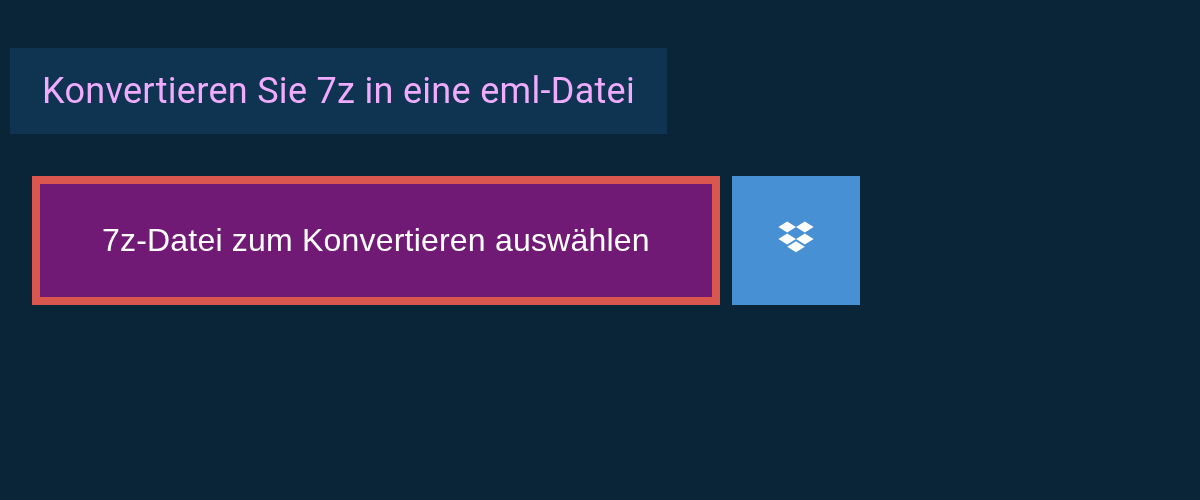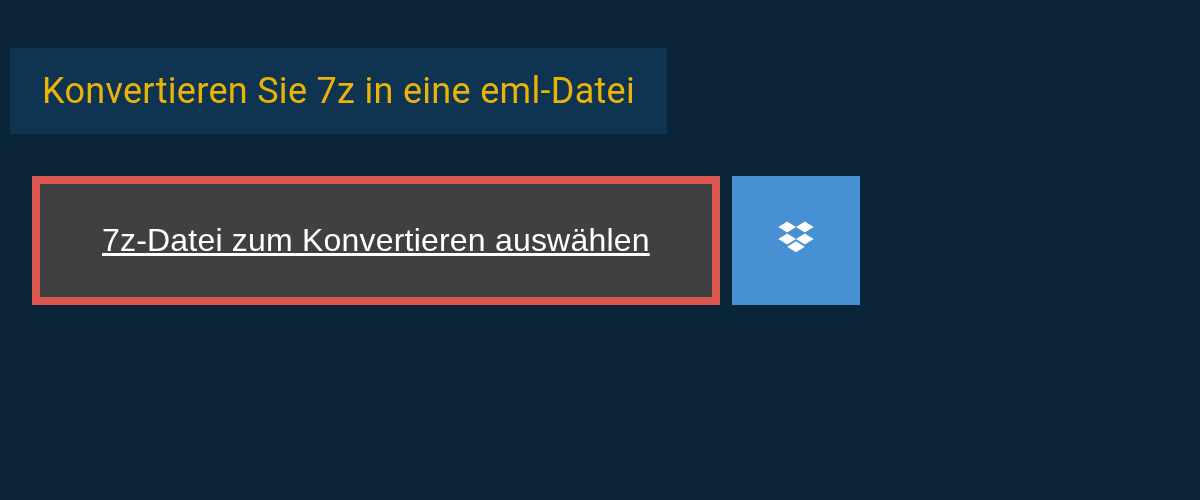--- a/index.html
+++ b/index.html
@@ -22,7 +22,7 @@
       margin-left: 10px;
     }
     .header-title {
-      color: #eab308;
+      color: #f0abfc;
       font-size: 36px;
       font-weight: 400;
       letter-spacing: 0.3px;

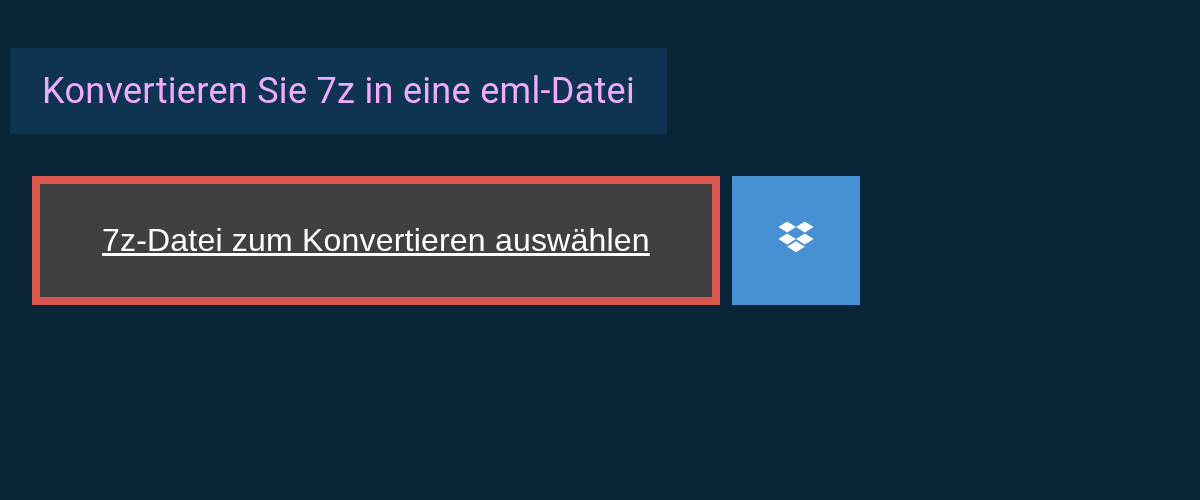--- a/index.html
+++ b/index.html
@@ -39,7 +39,7 @@
       display: inline-block;
     }
     .select-file-button {
-      background: #404040;
+      background: #701a75;
       color: #ffffff;
       font-size: 32px;
       font-weight: 400;
@@ -47,7 +47,6 @@
       border: none;
       cursor: pointer;
       letter-spacing: 0.2px;
-      text-decoration: underline;
     }
     .dropbox-button {
       background: #4790d3;

